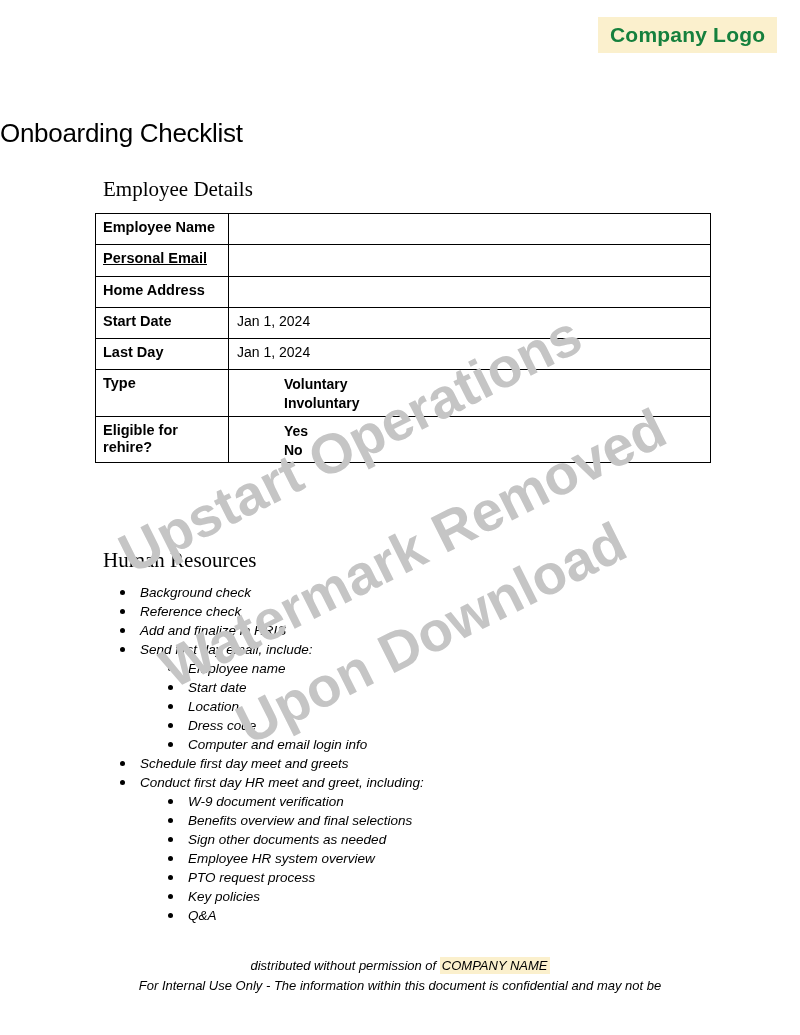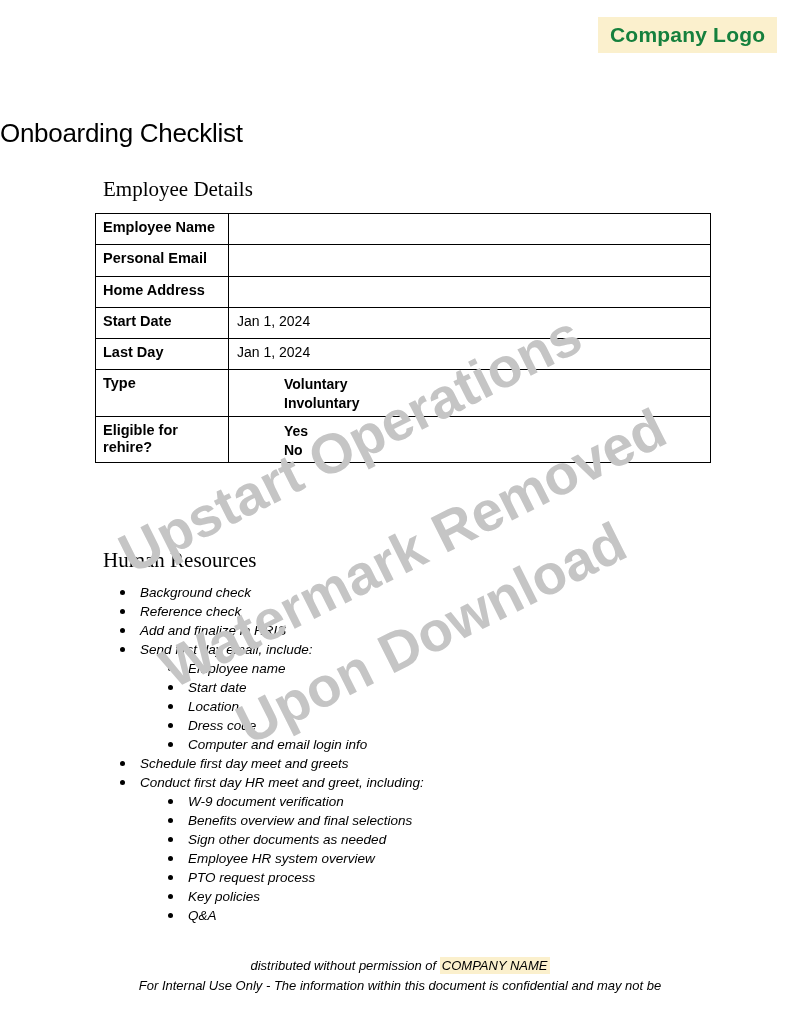--- a/index.html
+++ b/index.html
@@ -142,7 +142,7 @@
           <td class="label">Employee Name</td>
           <td></td>
         </tr>
-        <tr style="height: 32px;">
+        <tr style="height: 32px; text-decoration: underline;">
           <td class="label">Personal Email</td>
           <td></td>
         </tr>

